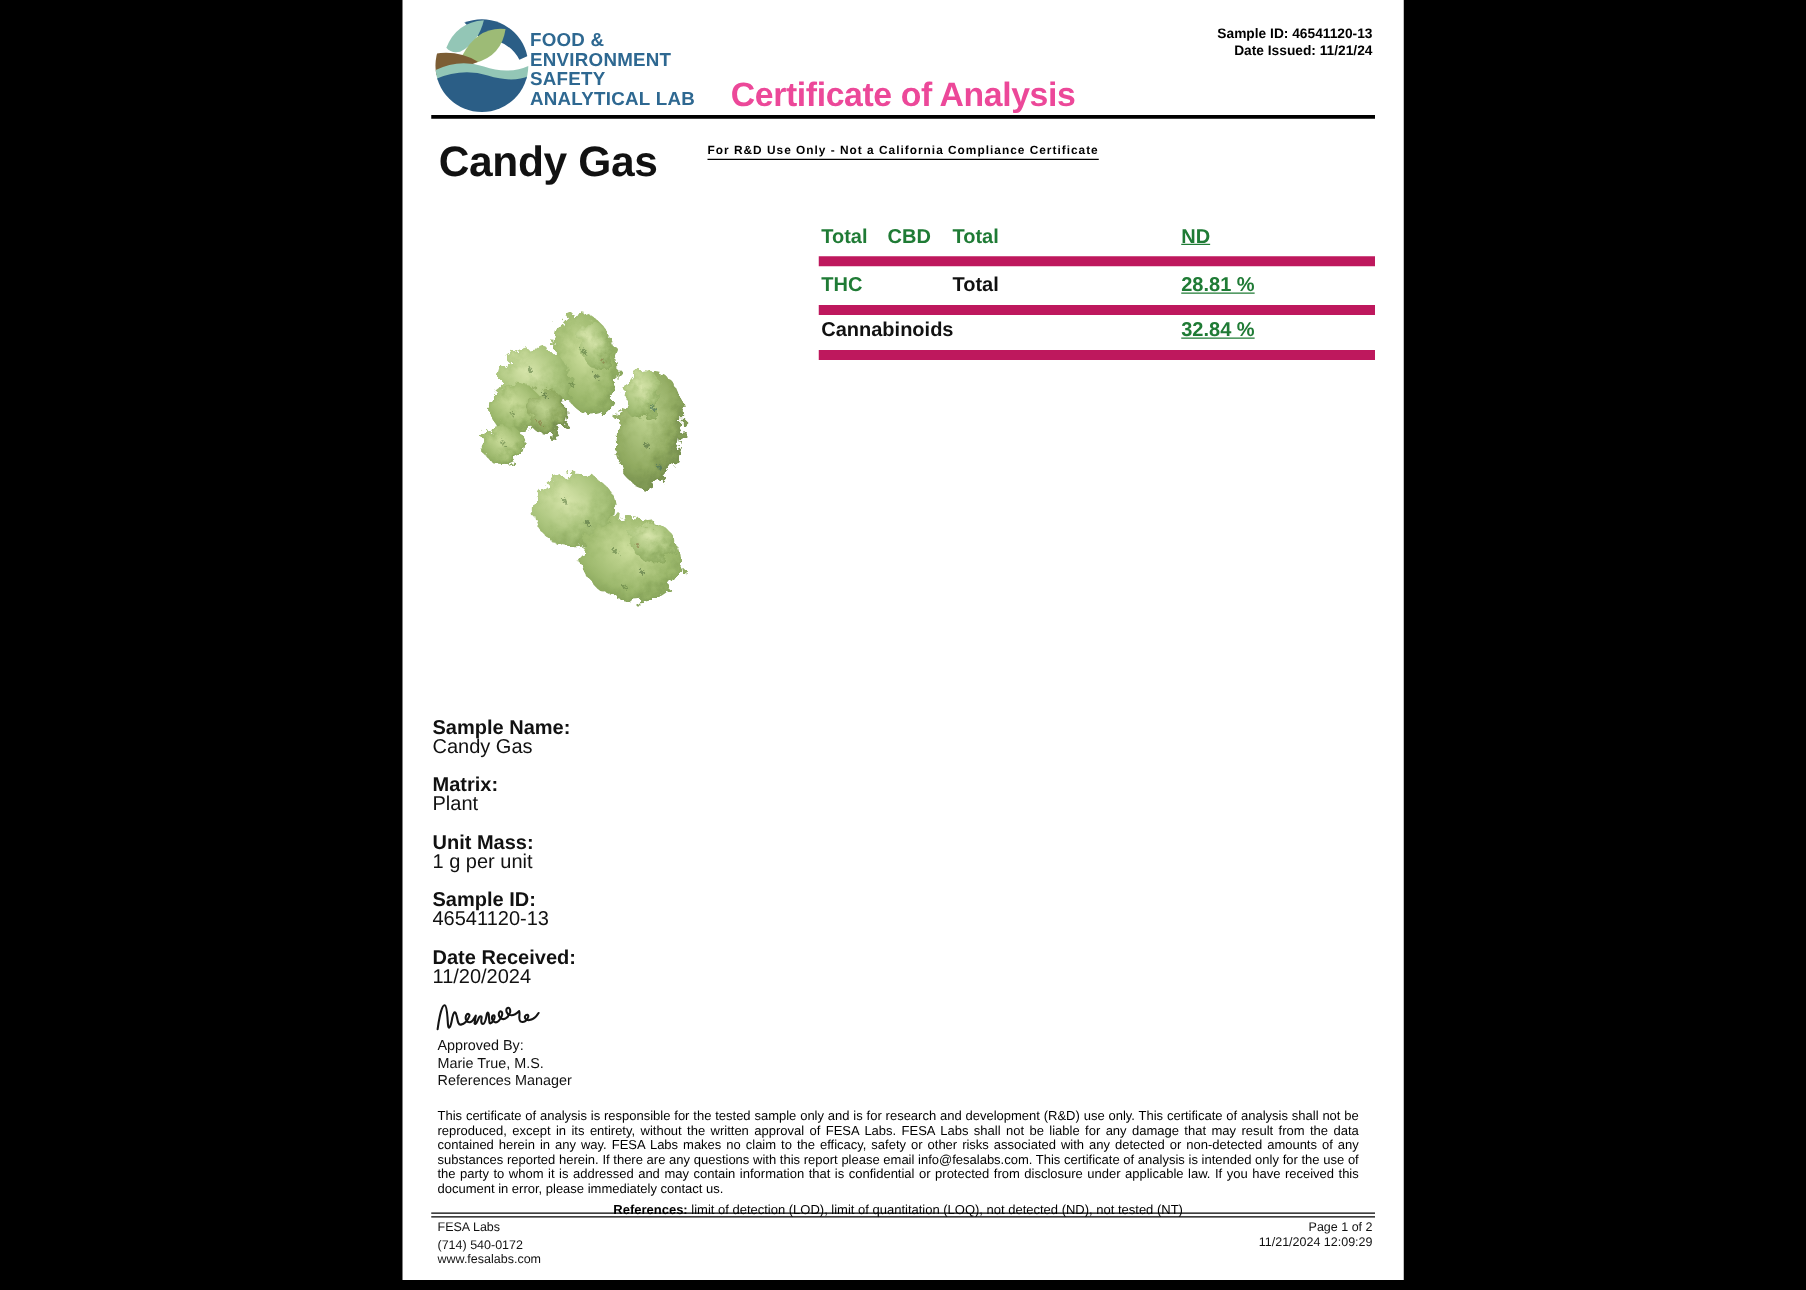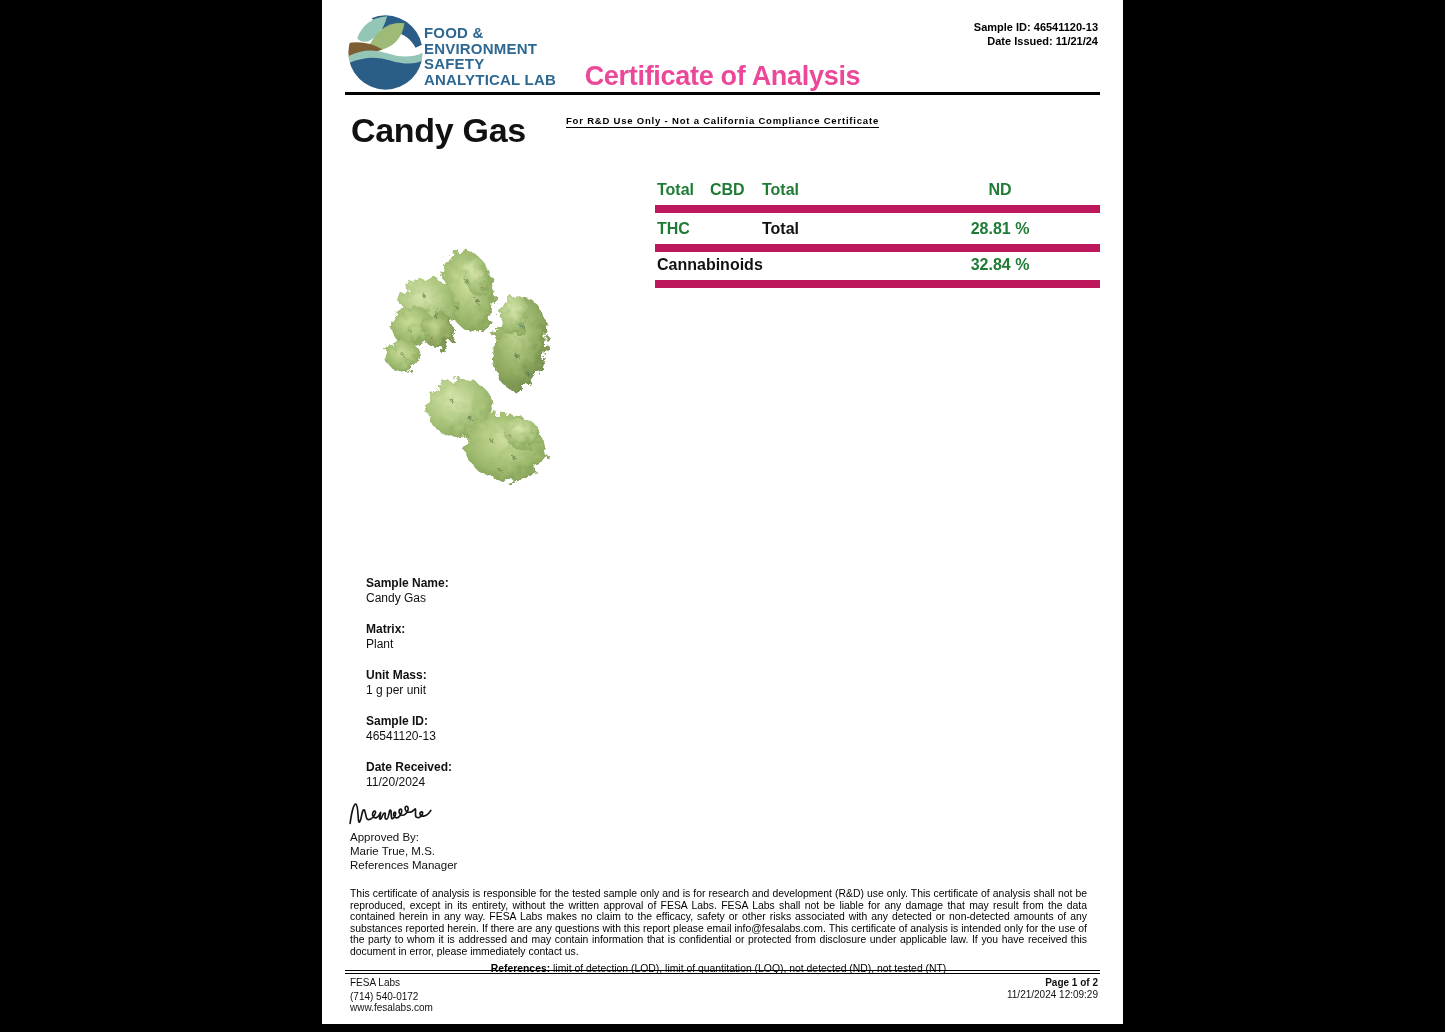--- a/index.html
+++ b/index.html
@@ -46,7 +46,7 @@
   .c1 { left:2px; }
   .c2 { left:55px; }
   .c3 { left:107px; }
-  .val { left:290px; width:110px; text-align:center; }
+  .val { left:290px; width:110px; text-align:left;text-decoration:underline; }
   .green { color:#1f7b35; }
   .dark { color:#111; }
 

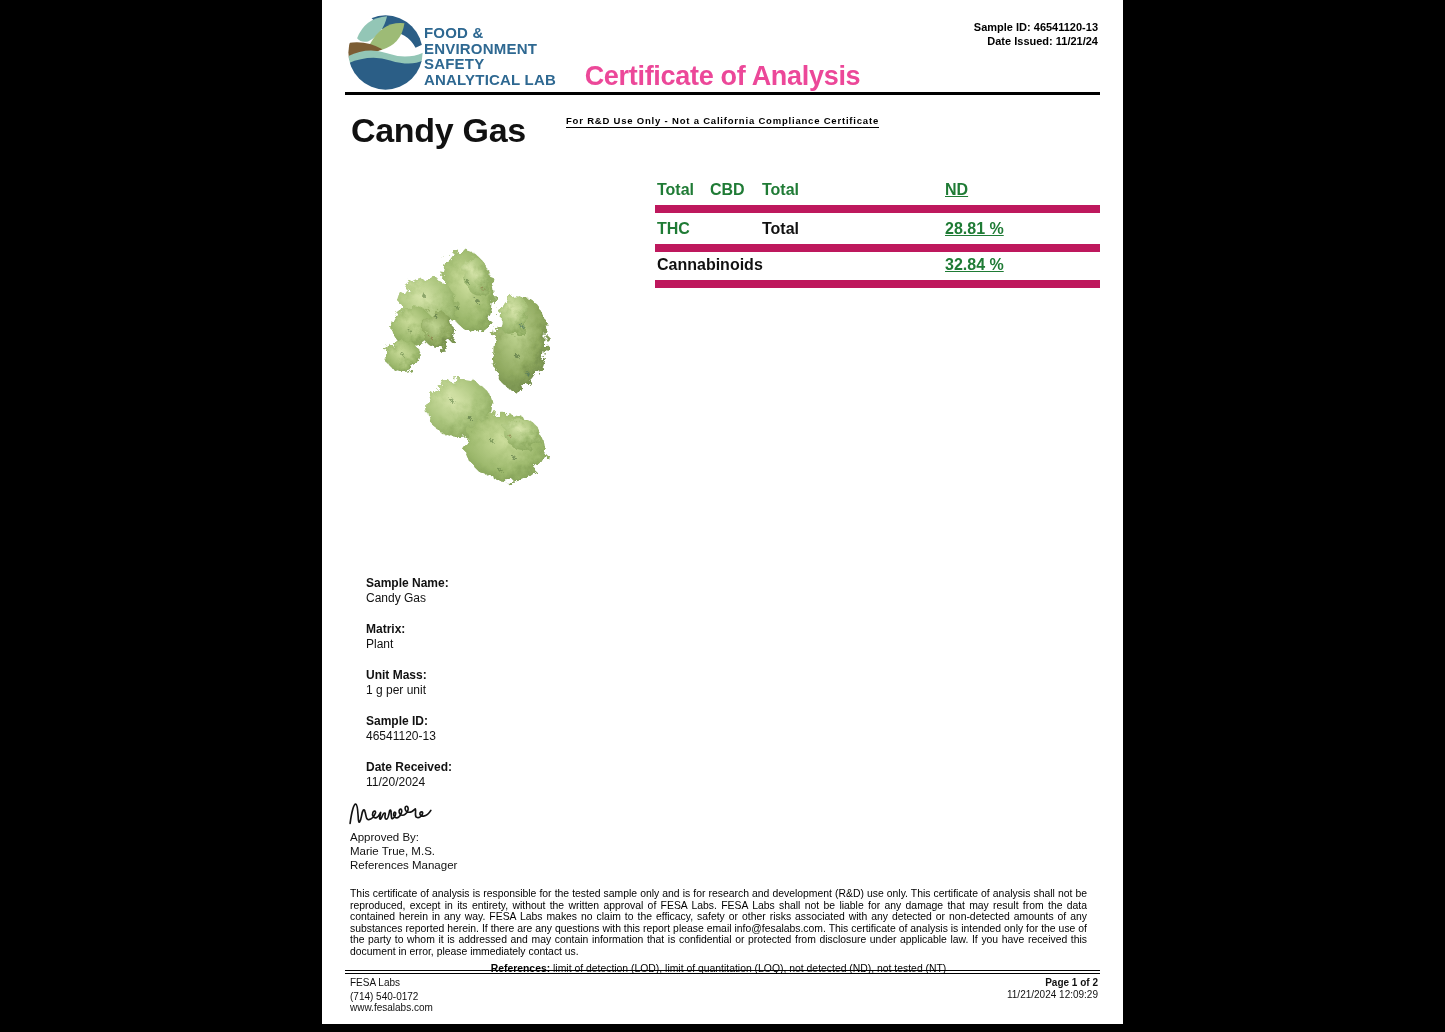--- a/index.html
+++ b/index.html
@@ -51,7 +51,7 @@
   .dark { color:#111; }
 
   
-  .details { left:44px; top:576px; font-size:12px; line-height:14px; }
+  .details { left:24px; top:576px; font-size:16px; line-height:14px; }
   .detail-item { margin-bottom:17px; }
   .detail-item .lbl { font-weight:700; }
   .detail-item .v { margin-top:1px; }

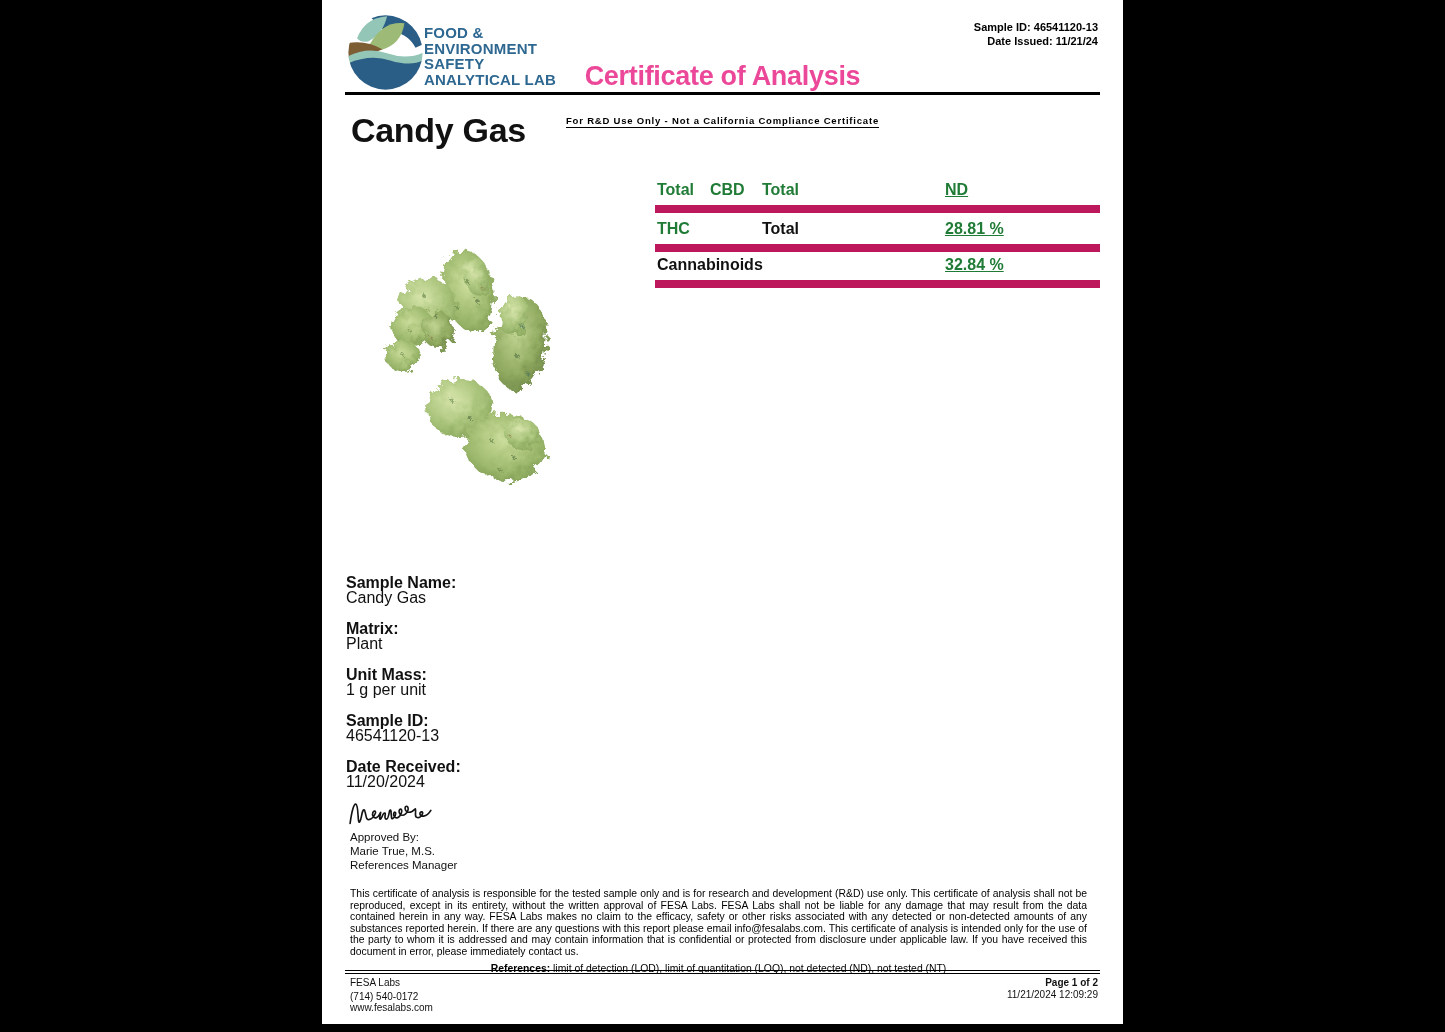--- a/index.html
+++ b/index.html
@@ -70,7 +70,7 @@
   .footer-left { left:28px; top:977px; font-size:10px; line-height:11.5px; }
   .footer-left .lab { font-weight:400; margin-bottom:2px; }
   .footer-right { right:25px; top:977px; text-align:right; font-size:10px; line-height:12px; }
-  .footer-right .pg { font-weight:700; }
+  .footer-right .pg { font-weight:400; }
 </style>
 </head>
 <body>

